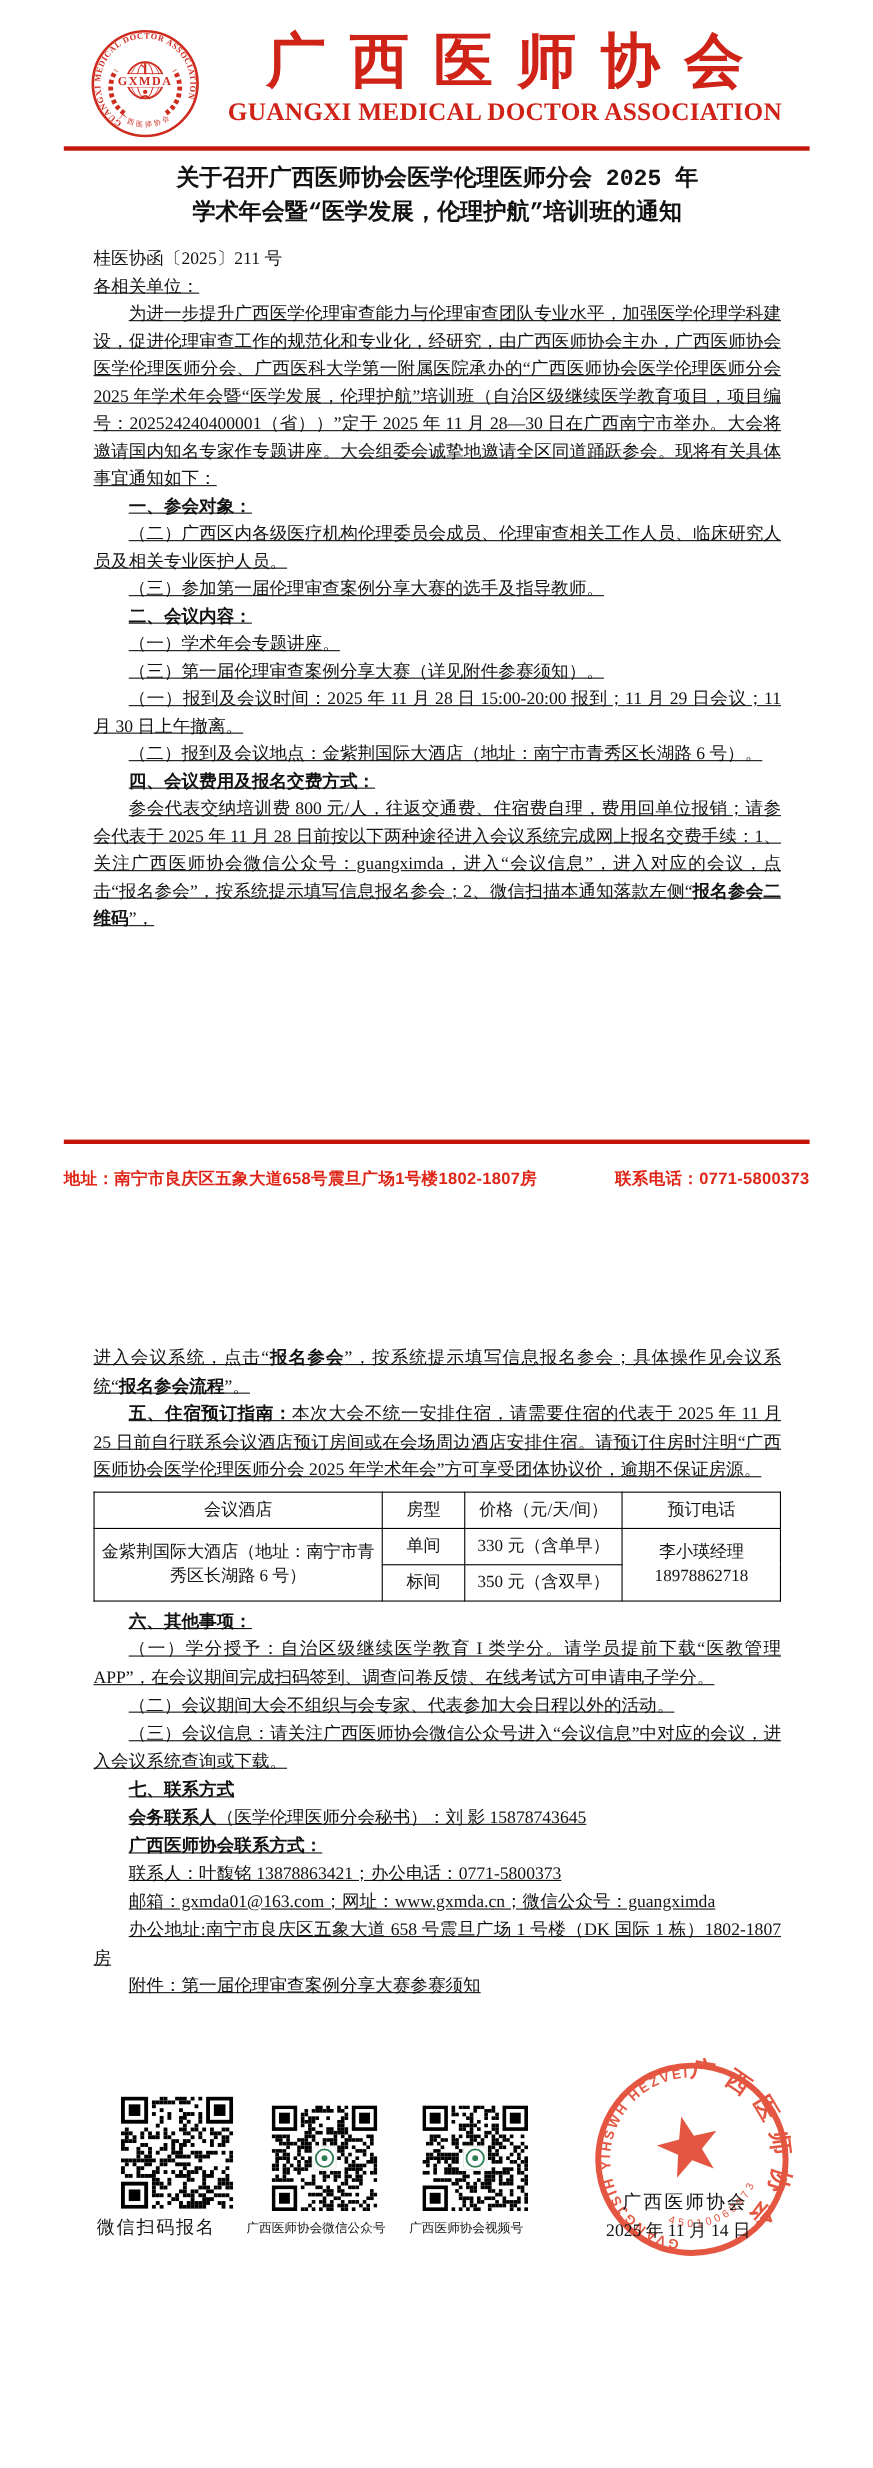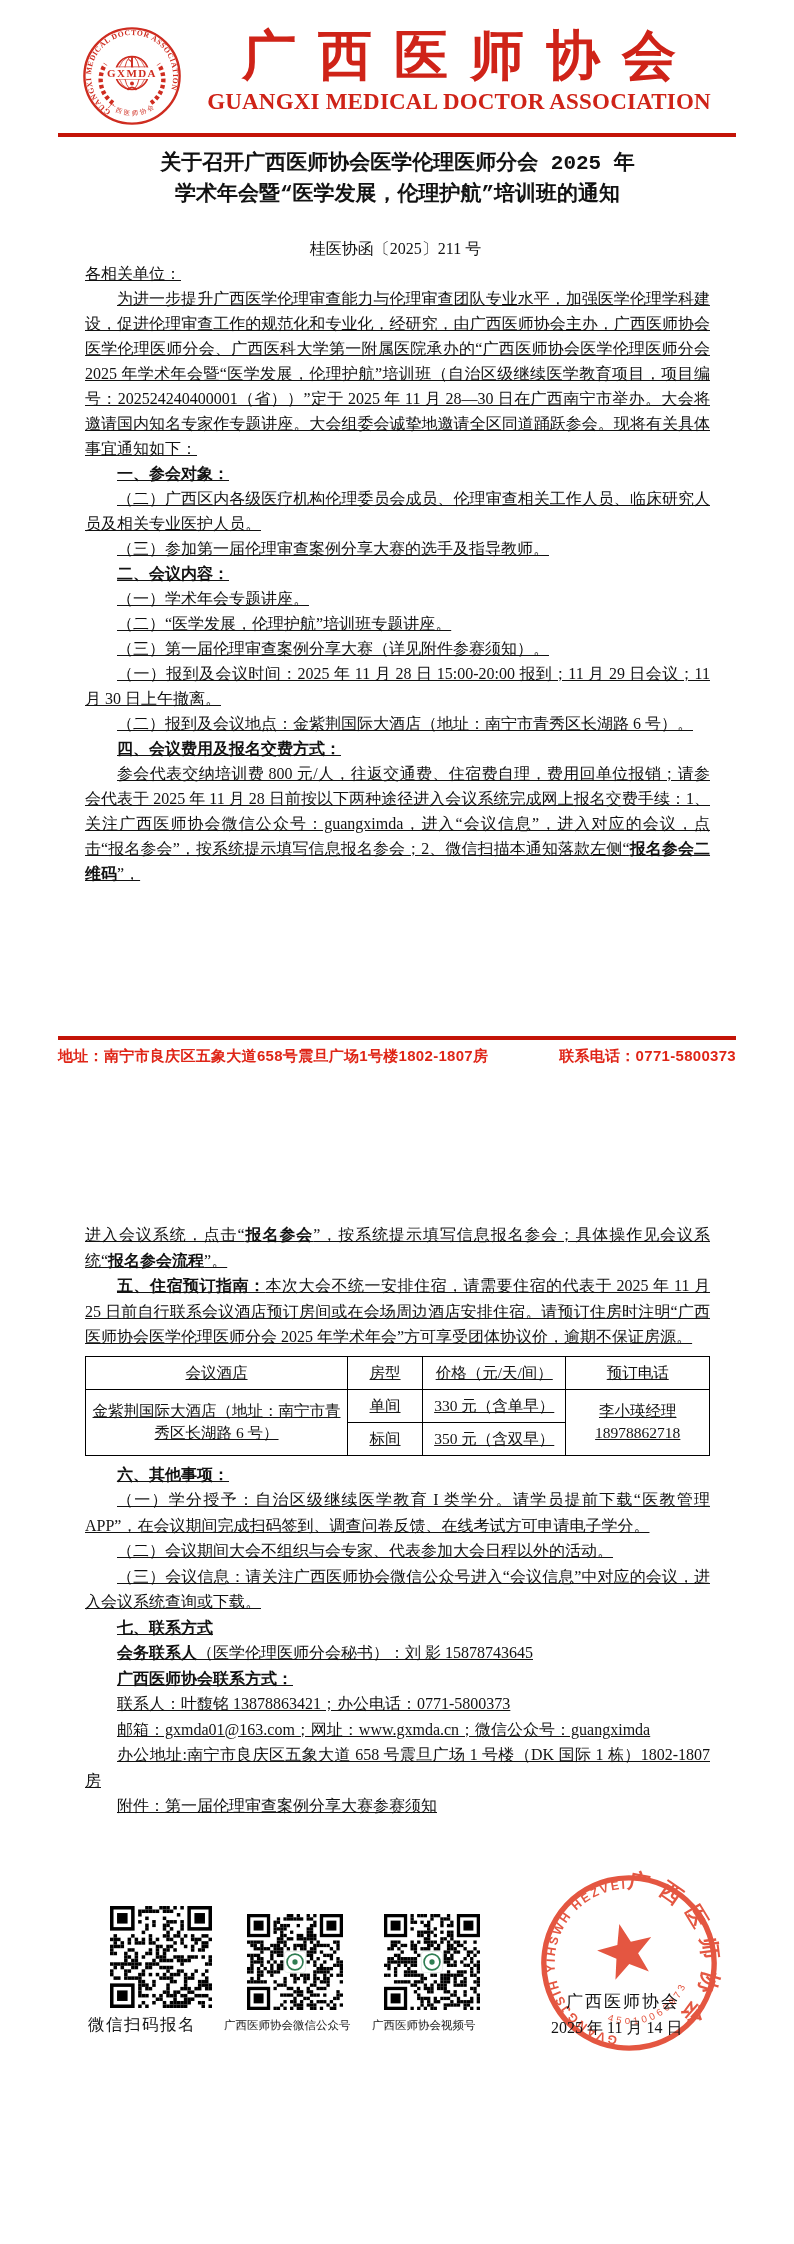--- a/index.html
+++ b/index.html
@@ -31,7 +31,7 @@
   
   .p1body{position:absolute;top:148px;left:85px;width:625px;font-size:16px;line-height:25px;}
   .doc-title{font-size:21px;font-weight:bold;text-align:center;line-height:31px;font-family:Liberation Mono, monospace;}
-  .doc-num{text-align:center;font-size:16px;margin-top:26px;padding-right:4px;}
+  .doc-num{text-align:left;font-size:16px;margin-top:13px;padding-right:4px;}
   .salutation{margin-top:14px;}
   p.body-p{margin:0;text-align:justify;text-decoration:underline;}
   .ind{text-indent:2em;}

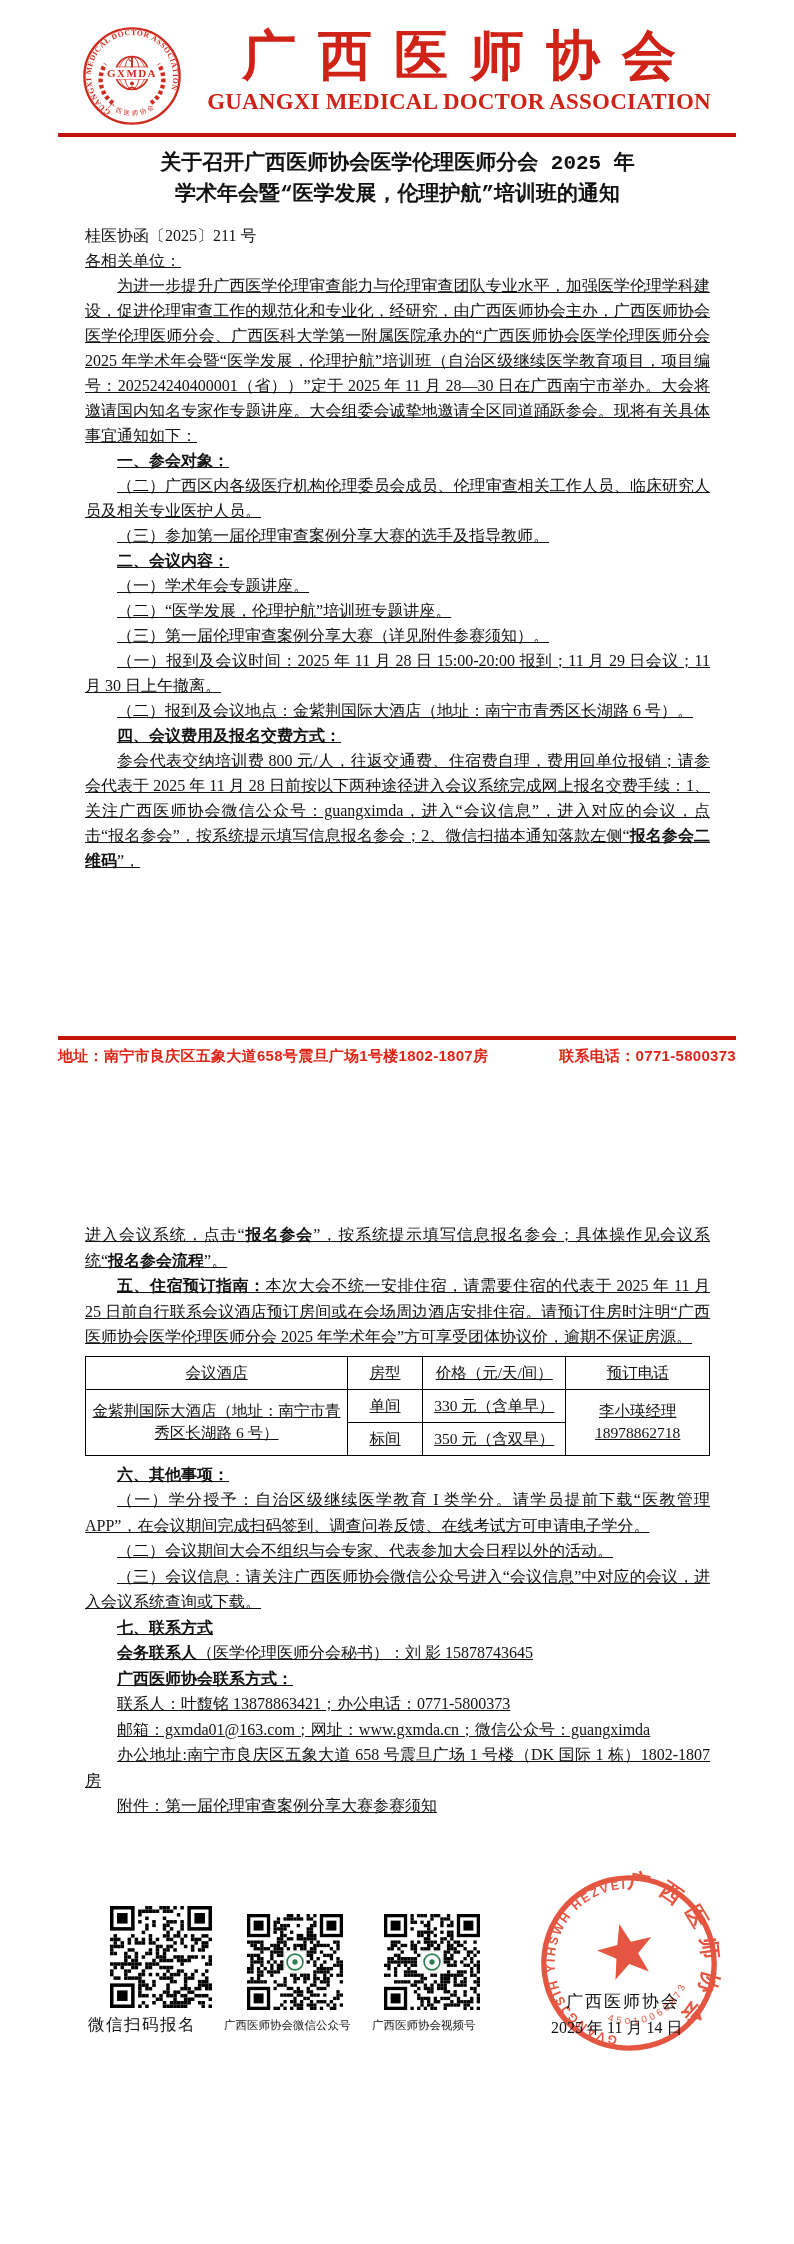--- a/index.html
+++ b/index.html
@@ -130,7 +130,6 @@
 
     <p class="body-p ind sec-h">二、会议内容：</p>
     <p class="body-p ind">（一）学术年会专题讲座。</p>
-    <p class="body-p ind">（二）“医学发展，伦理护航”培训班专题讲座。</p>
     <p class="body-p ind">（三）第一届伦理审查案例分享大赛（详见附件参赛须知）。</p>
 
     <p class="body-p ind">（一）报到及会议时间：2025 年 11 月 28 日 15:00-20:00 报到；11 月 29 日会议；11 月 30 日上午撤离。</p>

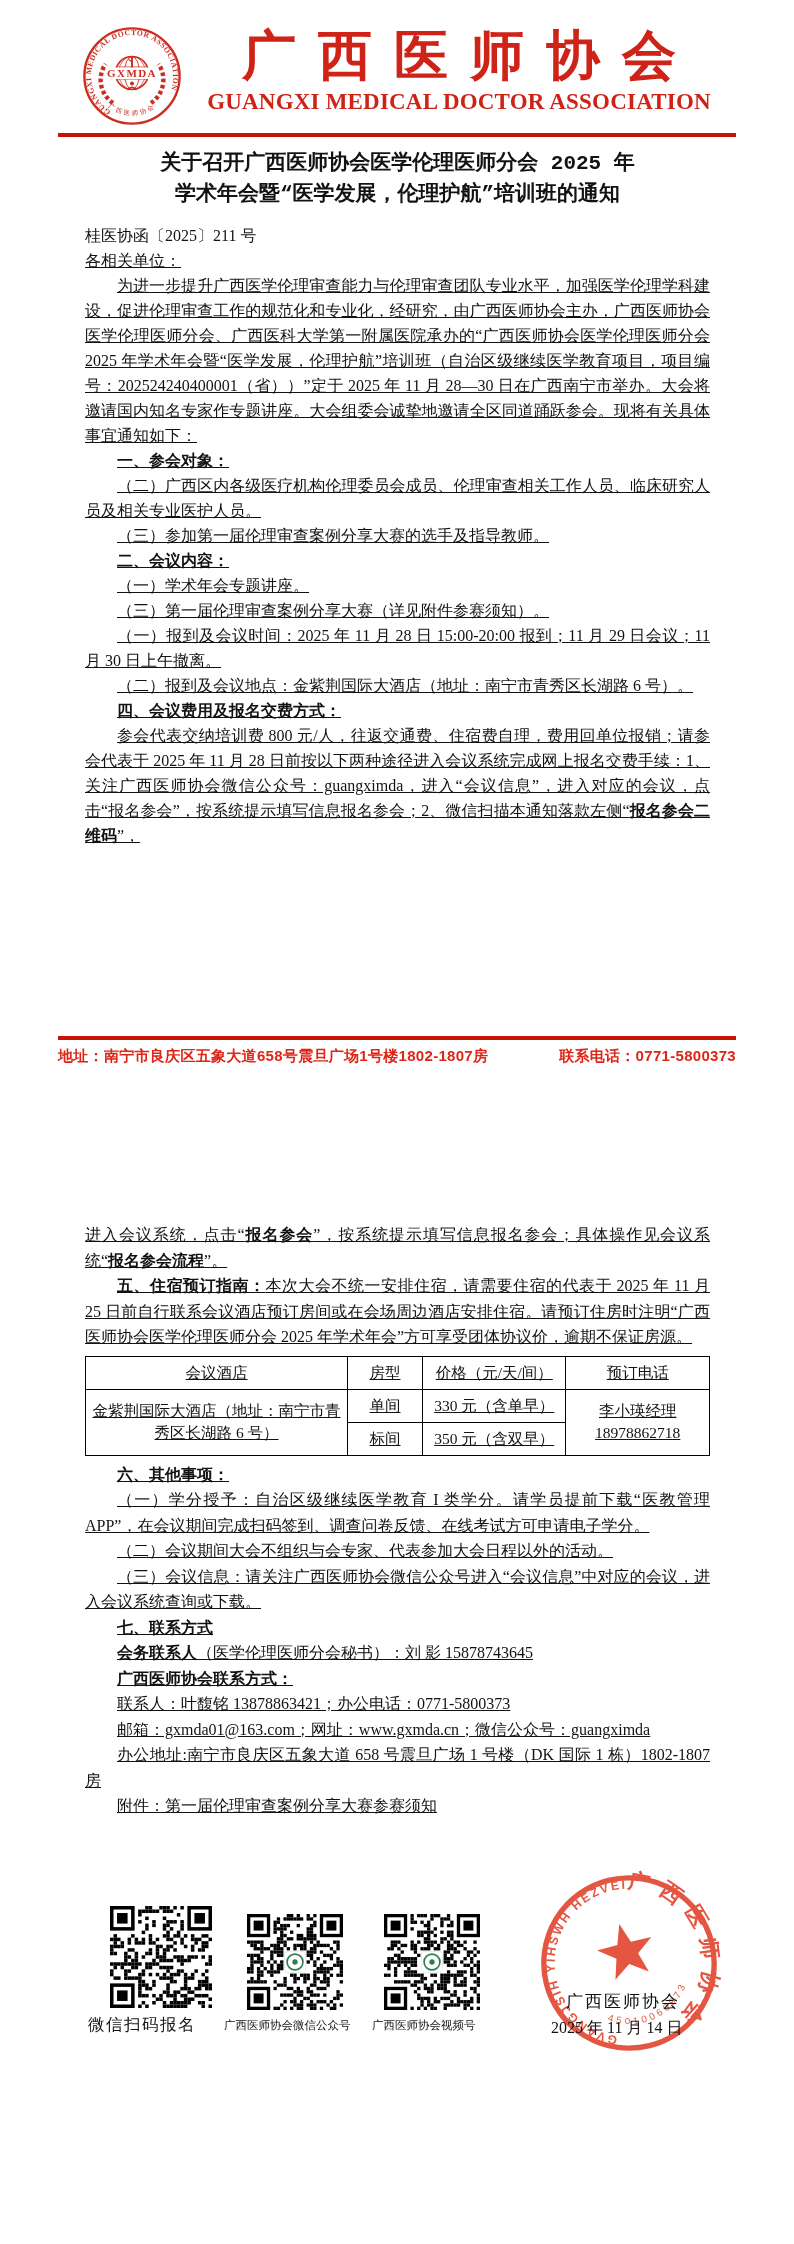--- a/index.html
+++ b/index.html
@@ -40,7 +40,7 @@
   
   .pfoot{
     position:absolute;top:1036px;left:58px;right:58px;
-    border-top:4px solid var(--line-red);padding-top:7px;
+    border-top:4px solid var(--line-red);padding-top:22px;
     display:flex;justify-content:space-between;
     font-family:"Liberation Sans","DejaVu Sans",sans-serif;
     font-weight:bold;color:var(--footer-red);font-size:15px;letter-spacing:.3px;

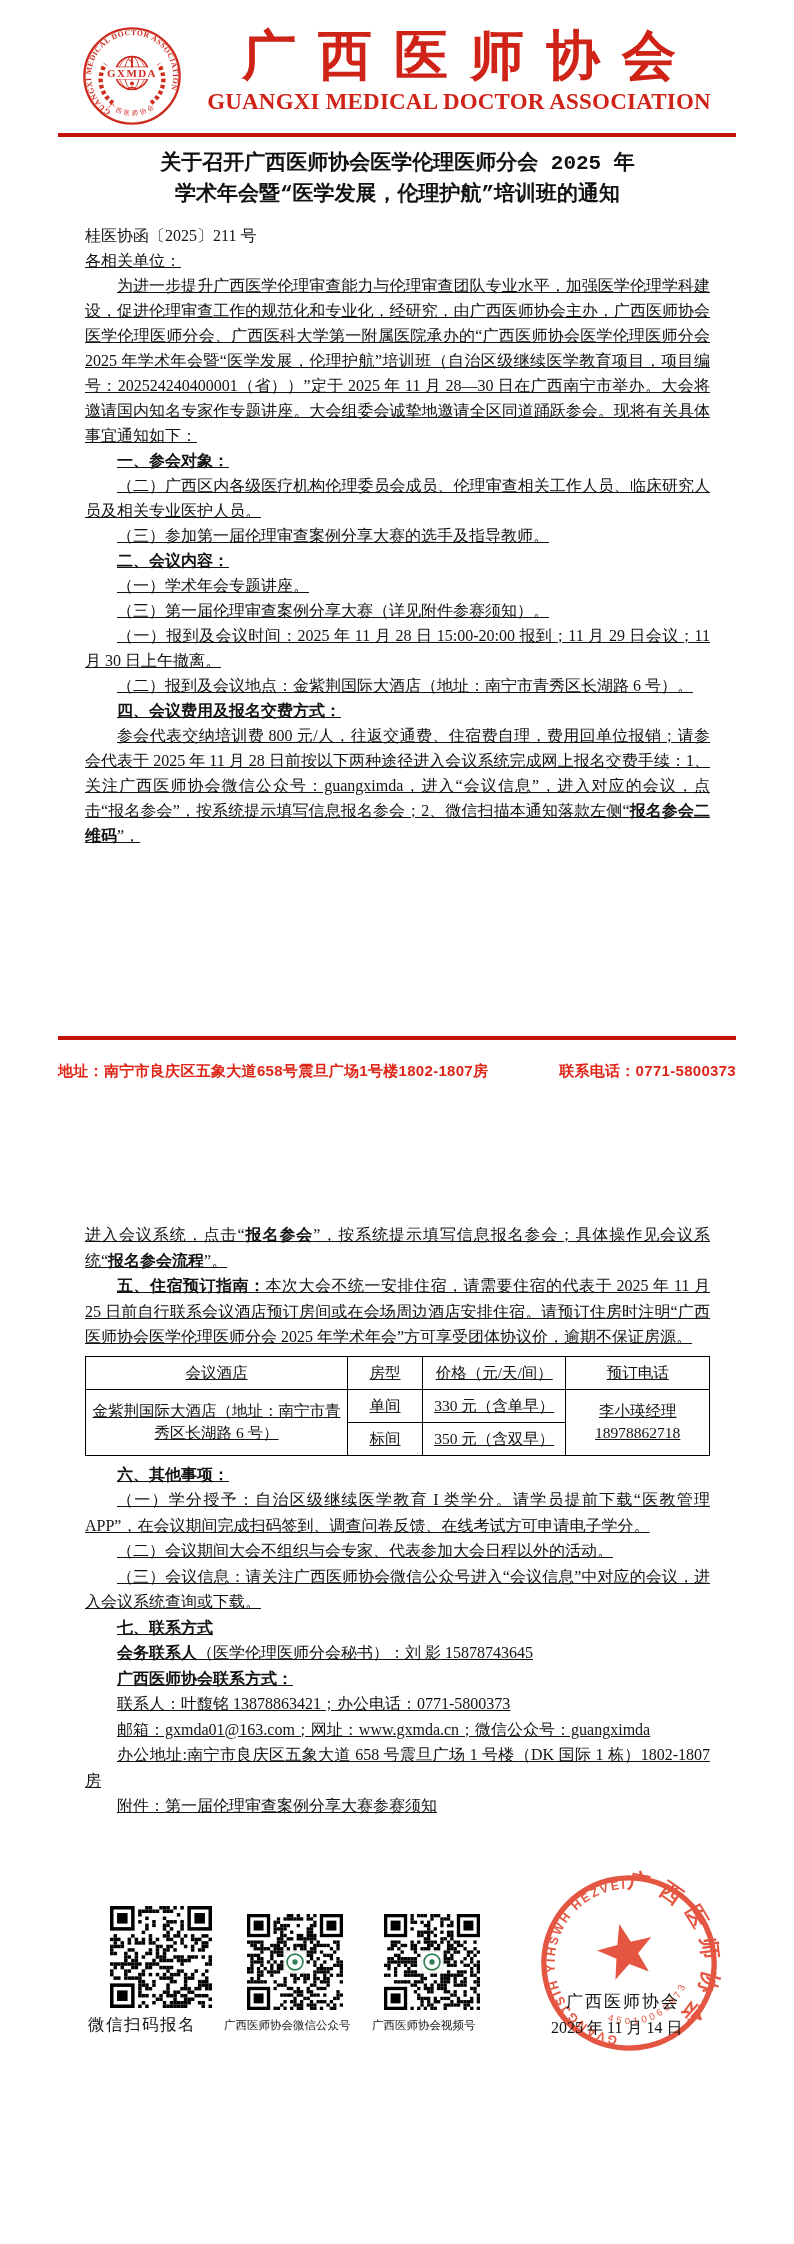--- a/index.html
+++ b/index.html
@@ -52,7 +52,7 @@
     font-size:15.5px;text-align:center;
   }
   table.hotel th,table.hotel td{
-    border:1.6px solid #000;font-weight:normal;padding:2px 4px;line-height:22px;text-decoration:underline;
+    border:1.6px solid #000;font-weight:normal;padding:2px 4px;line-height:22px;
   }
   table.hotel th{height:28px;}
   table.hotel td{height:28px;}

